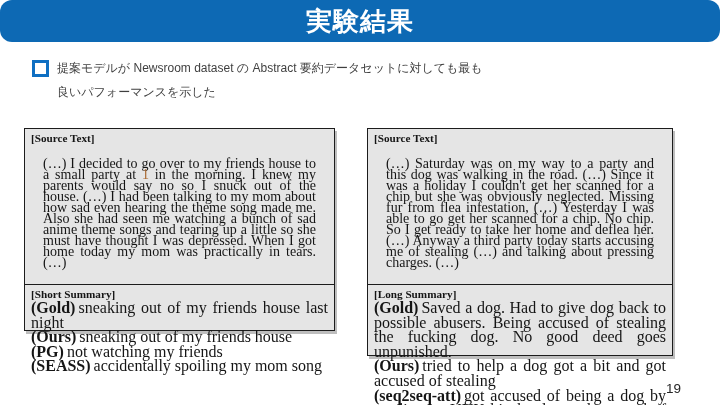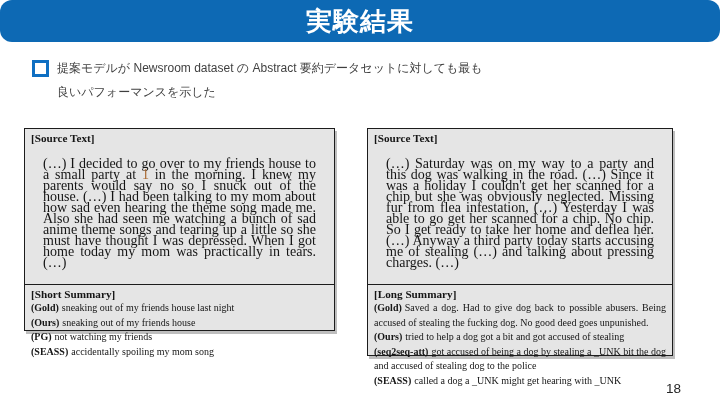--- a/index.html
+++ b/index.html
@@ -39,7 +39,7 @@
   .sec + .sec{border-top:1.7px solid #1c1c1c;}
   .sec-label{font-weight:bold;font-size:11.2px;line-height:14.5px;}
   .para{margin:12px;font-size:14px;line-height:11px;text-align:justify;}
-  .entry{font-size:10px;line-height:14.6px;text-align:justify;}
+  .entry{font-size:16px;line-height:14.6px;text-align:justify;}
   .elabel{font-weight:bold;margin-right:3px;}
   .hl{color:#a8672e;}
   

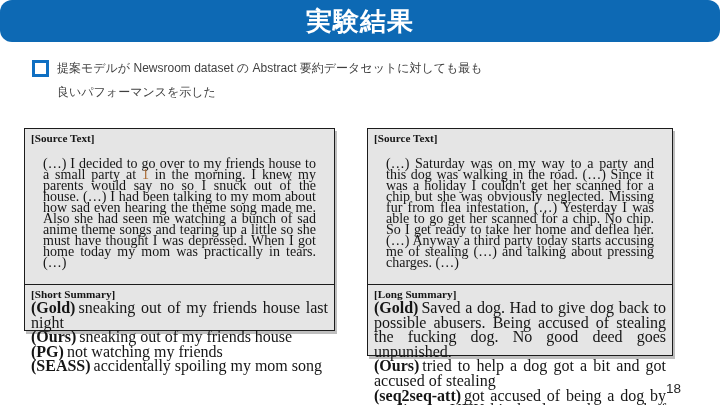--- a/index.html
+++ b/index.html
@@ -92,7 +92,7 @@
     </div>
   </section>
 
-  <div class="page-number">18</div>
+  <div class="page-number">19</div>
 
 </div>
 

